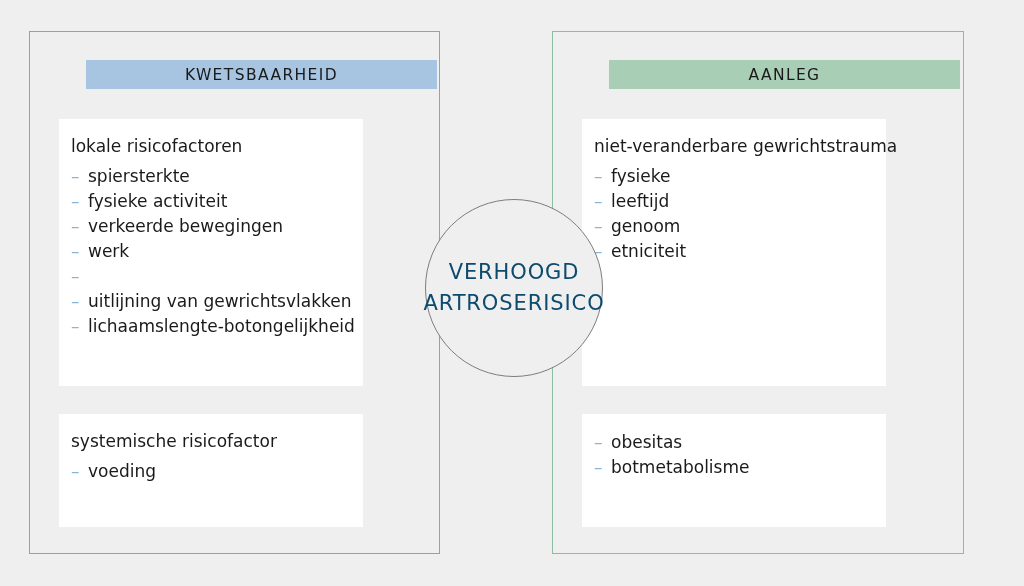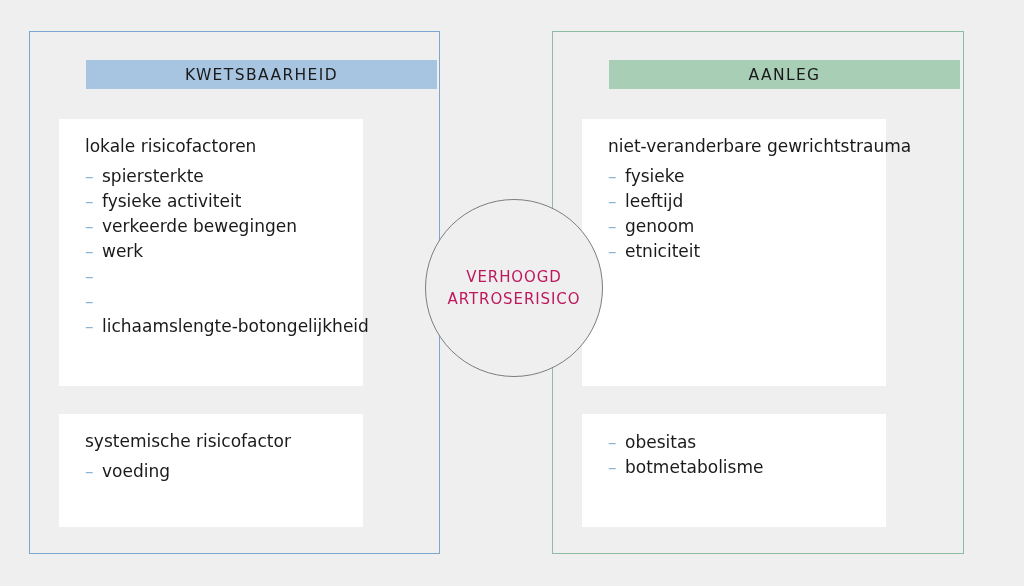--- a/index.html
+++ b/index.html
@@ -70,7 +70,7 @@
     width: 304px;
     background: #ffffff;
     box-sizing: border-box;
-    padding: 16px 0 0 26px;
+    padding: 16px 0 0 12px;
   }
   .card.top {
     top: 87px;

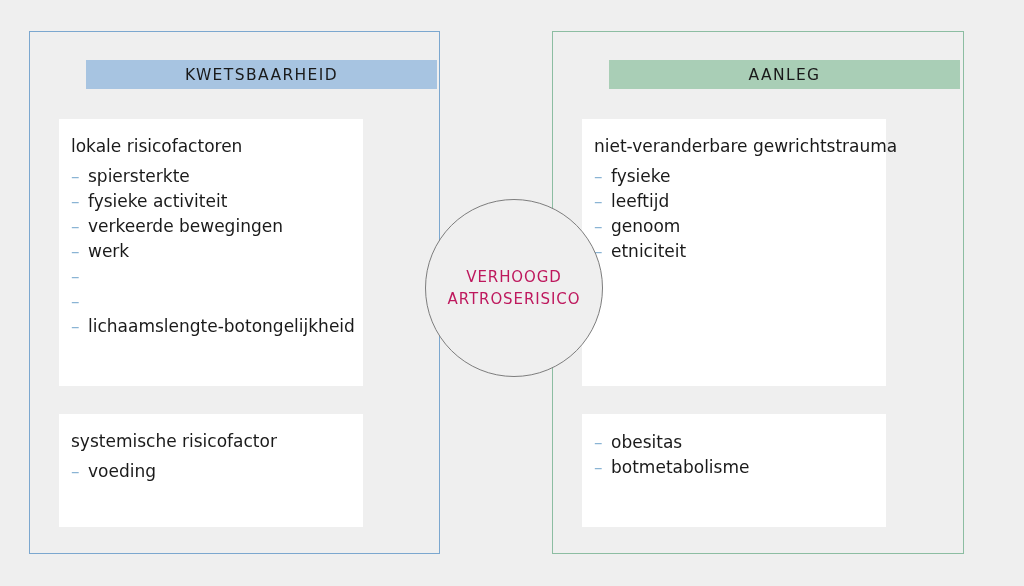--- a/index.html
+++ b/index.html
@@ -130,9 +130,9 @@
     z-index: 5;
   }
   .center-circle .line {
-    font-size: 15px;
+    font-size: 21px;
     letter-spacing: 0.9px;
-    color: #be185d;
+    color: #0c4a6e;
     line-height: 1.5;
     text-align: right;
     white-space: nowrap;

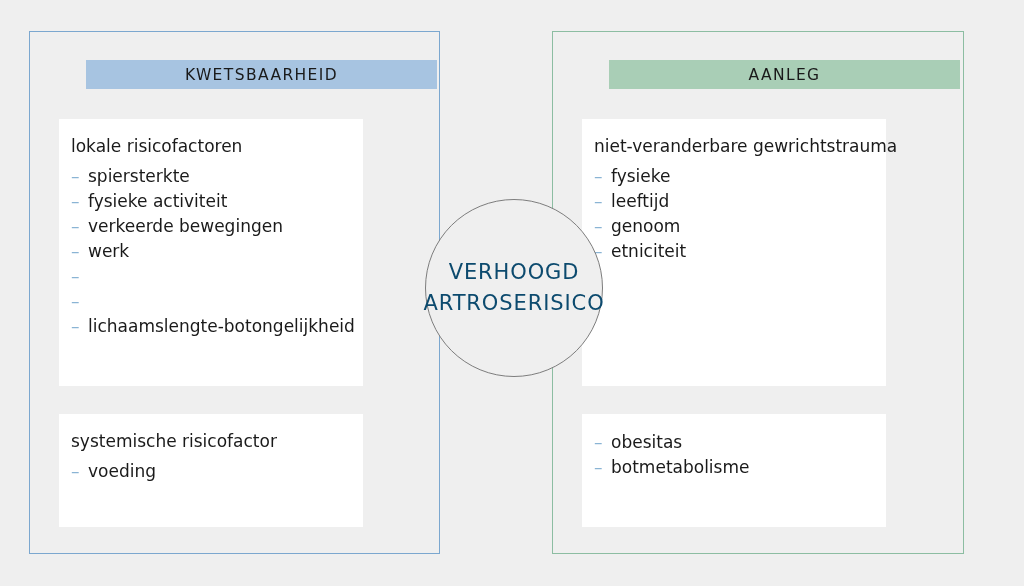--- a/index.html
+++ b/index.html
@@ -173,6 +173,7 @@
         </li>
         <li>
           <span class="dash">–</span>
+          <span>uitlijning van gewrichtsvlakken</span>
         </li>
         <li>
           <span class="dash">–</span>

